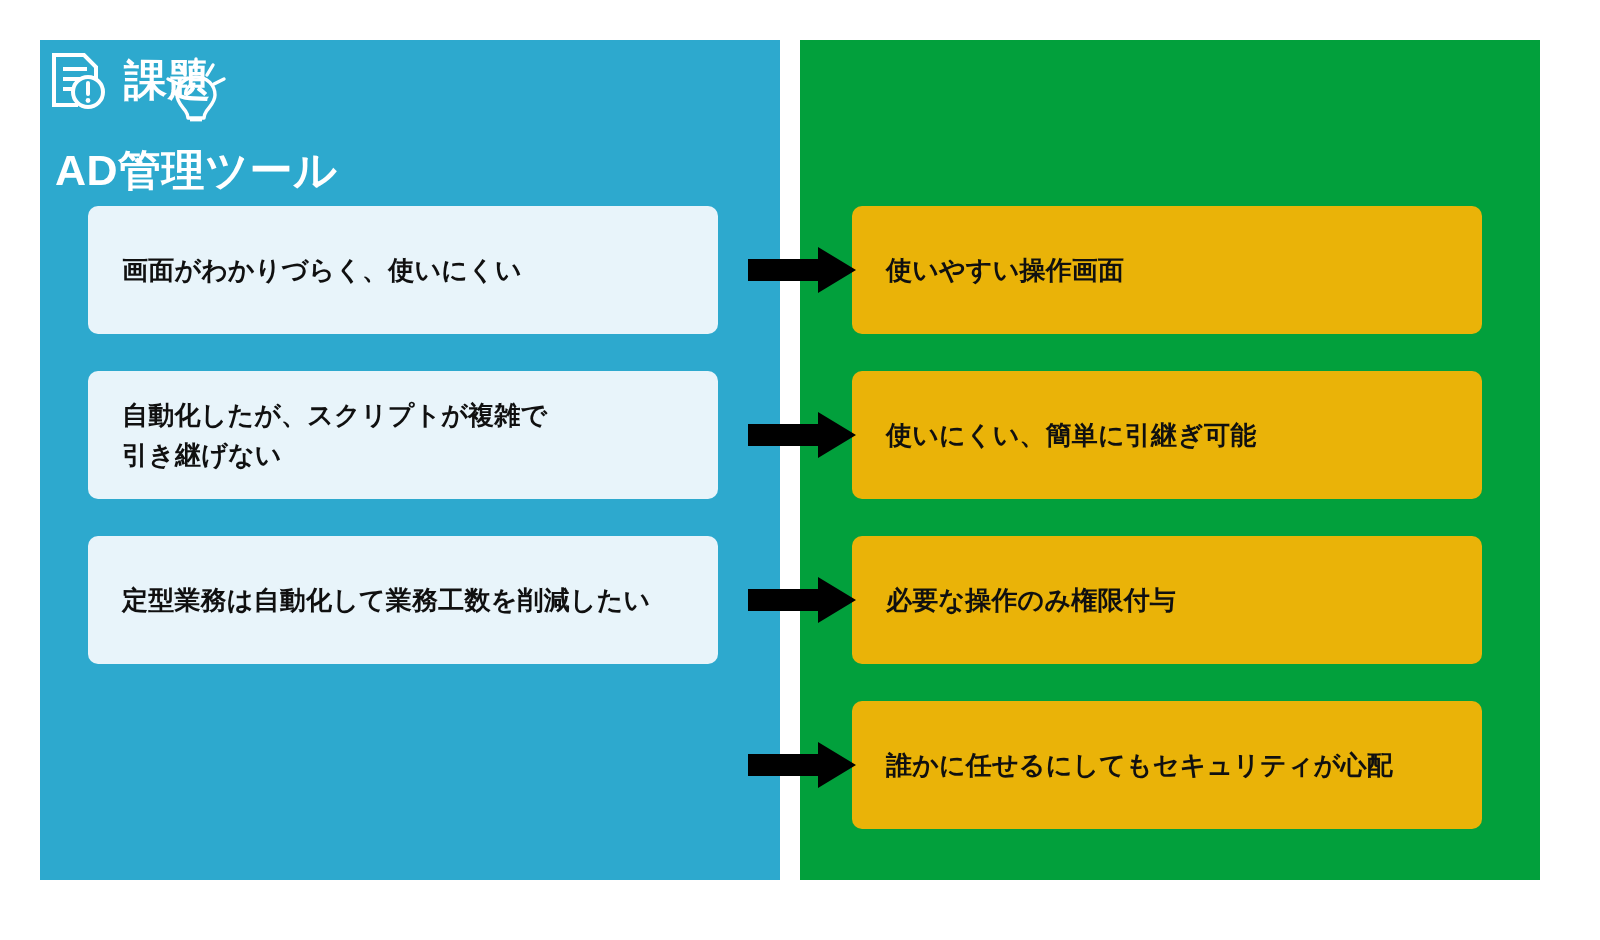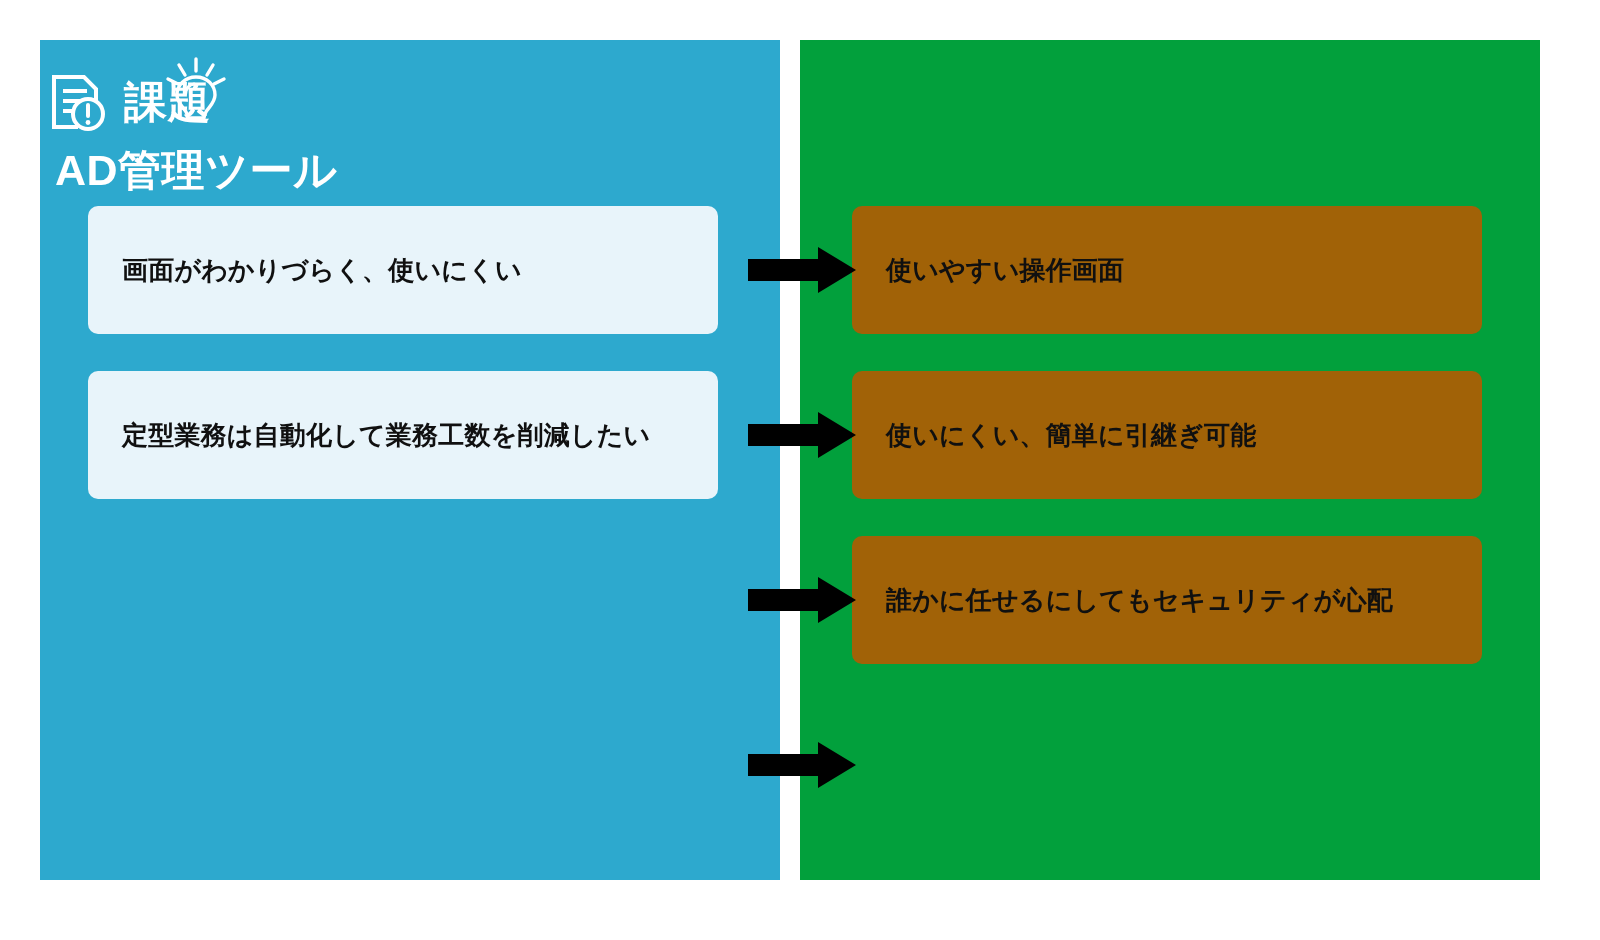--- a/index.html
+++ b/index.html
@@ -48,7 +48,7 @@
     gap: 18px;
     height: 70px;
   }
-  .panel-head-problem { left: 50px; top: 68px; }
+  .panel-head-problem { left: 50px; top: 46px; }
   .panel-head-solution { left: 55px; top: 56px; flex-direction: column; }
 
   .head-icon {

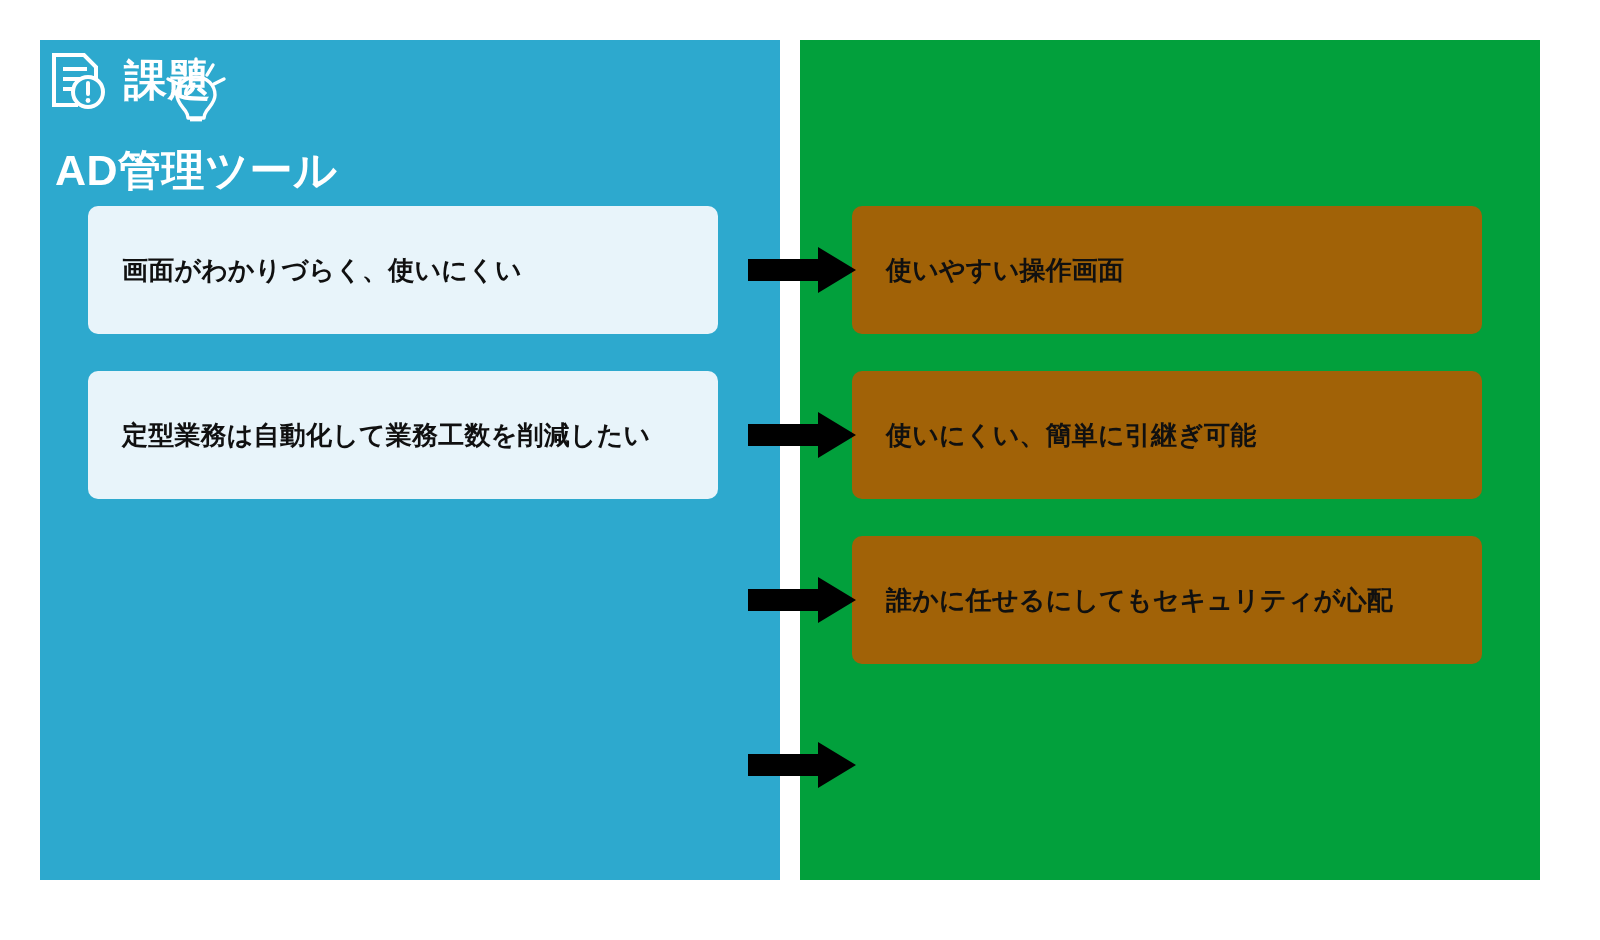--- a/index.html
+++ b/index.html
@@ -84,7 +84,7 @@
     padding: 0 34px;
   }
   .card-problem { background: #E8F4FA; }
-  .card-solution { background: #a16207; align-items: center; }
+  .card-solution { background: #eab308; align-items: center; }
 
   .card-text {
     color: #101010;

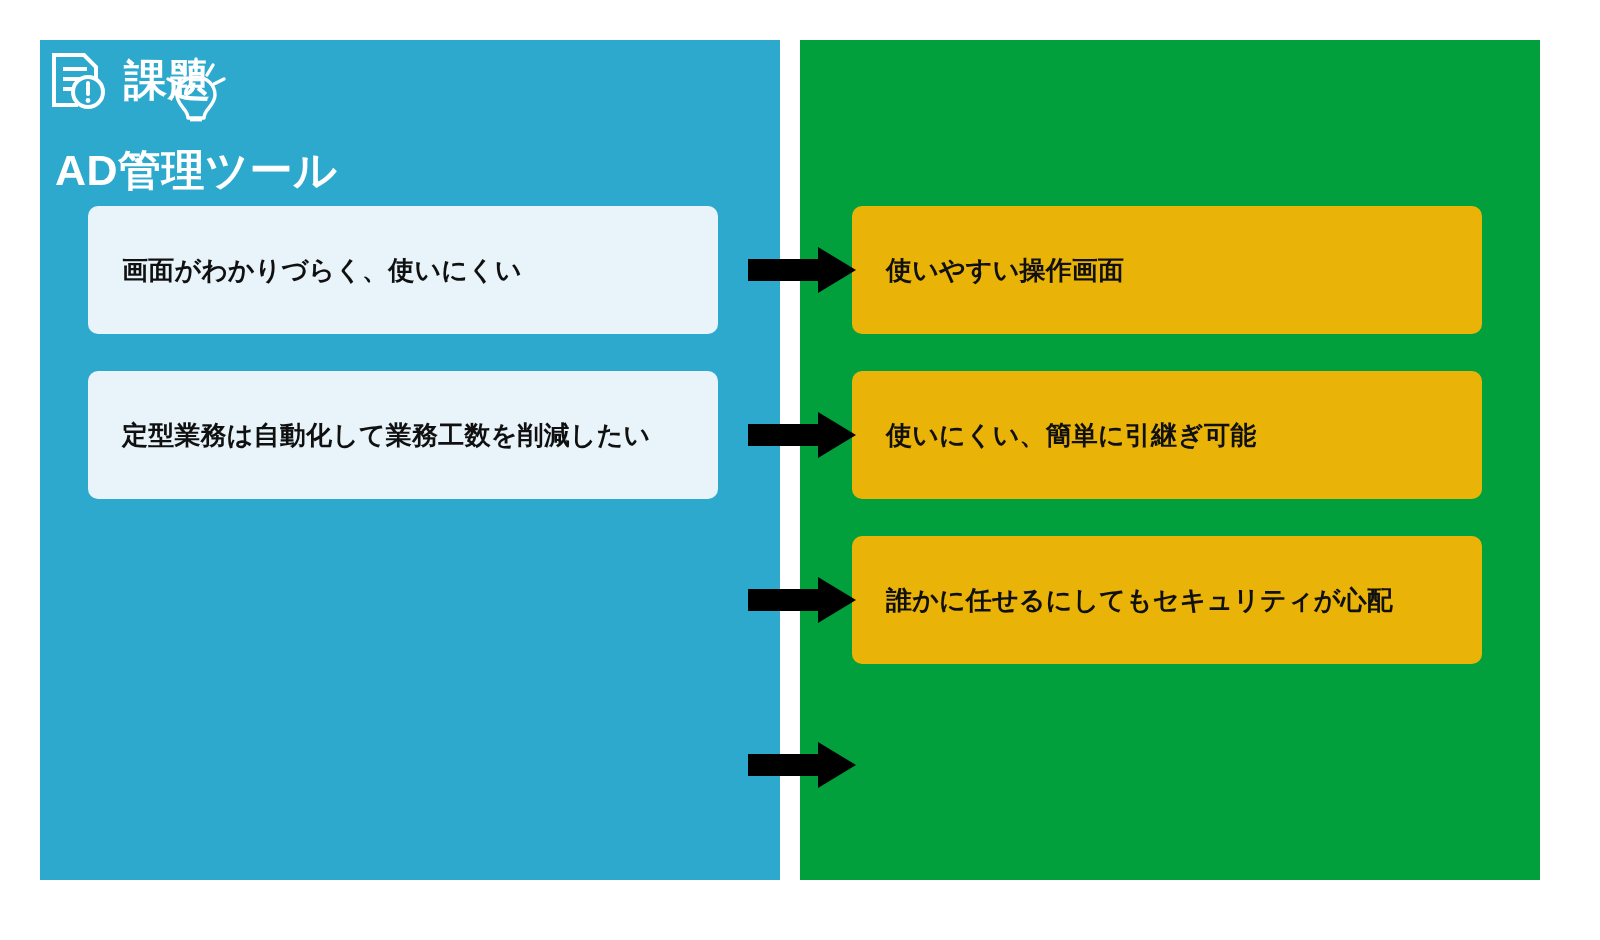--- a/index.html
+++ b/index.html
@@ -137,6 +137,10 @@
       <span class="card-text">画面がわかりづらく、使いにくい</span>
     </div>
     <div class="card card-problem">
+      <span class="card-text">自動化したが、スクリプトが複雑で
+引き継げない</span>
+    </div>
+    <div class="card card-problem">
       <span class="card-text">定型業務は自動化して業務工数を削減したい</span>
     </div>
   </div>

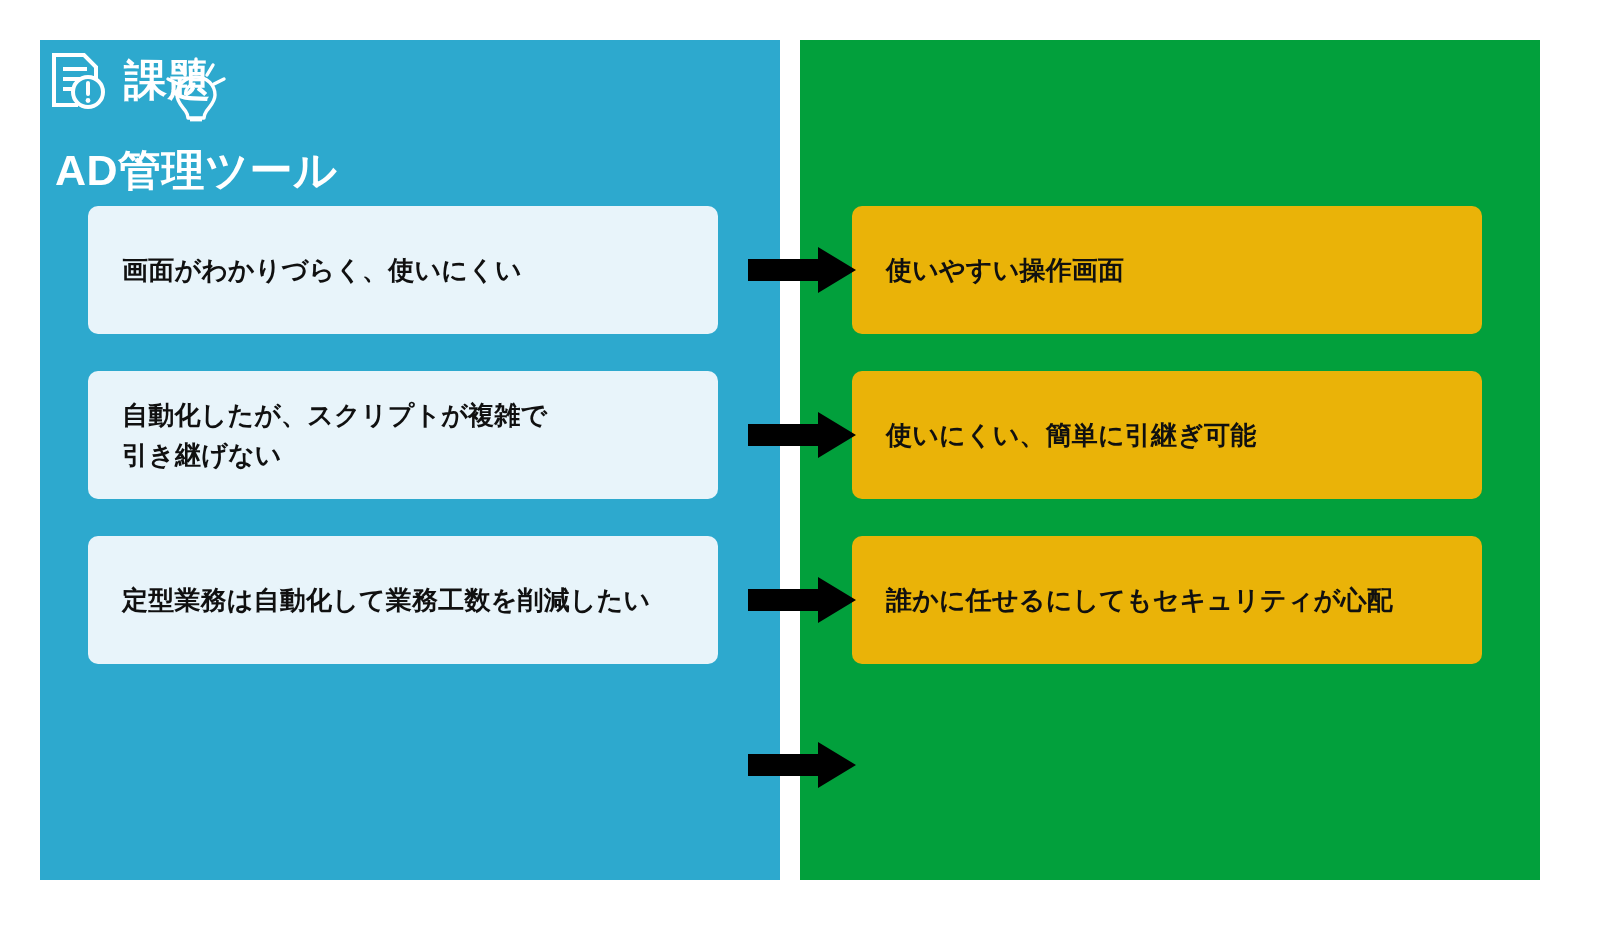--- a/index.html
+++ b/index.html
@@ -171,6 +171,9 @@
       <span class="card-text">使いにくい、簡単に引継ぎ可能</span>
     </div>
     <div class="card card-solution">
+      <span class="card-text">必要な操作のみ権限付与</span>
+    </div>
+    <div class="card card-solution">
       <span class="card-text">誰かに任せるにしてもセキュリティが心配</span>
     </div>
   </div>

